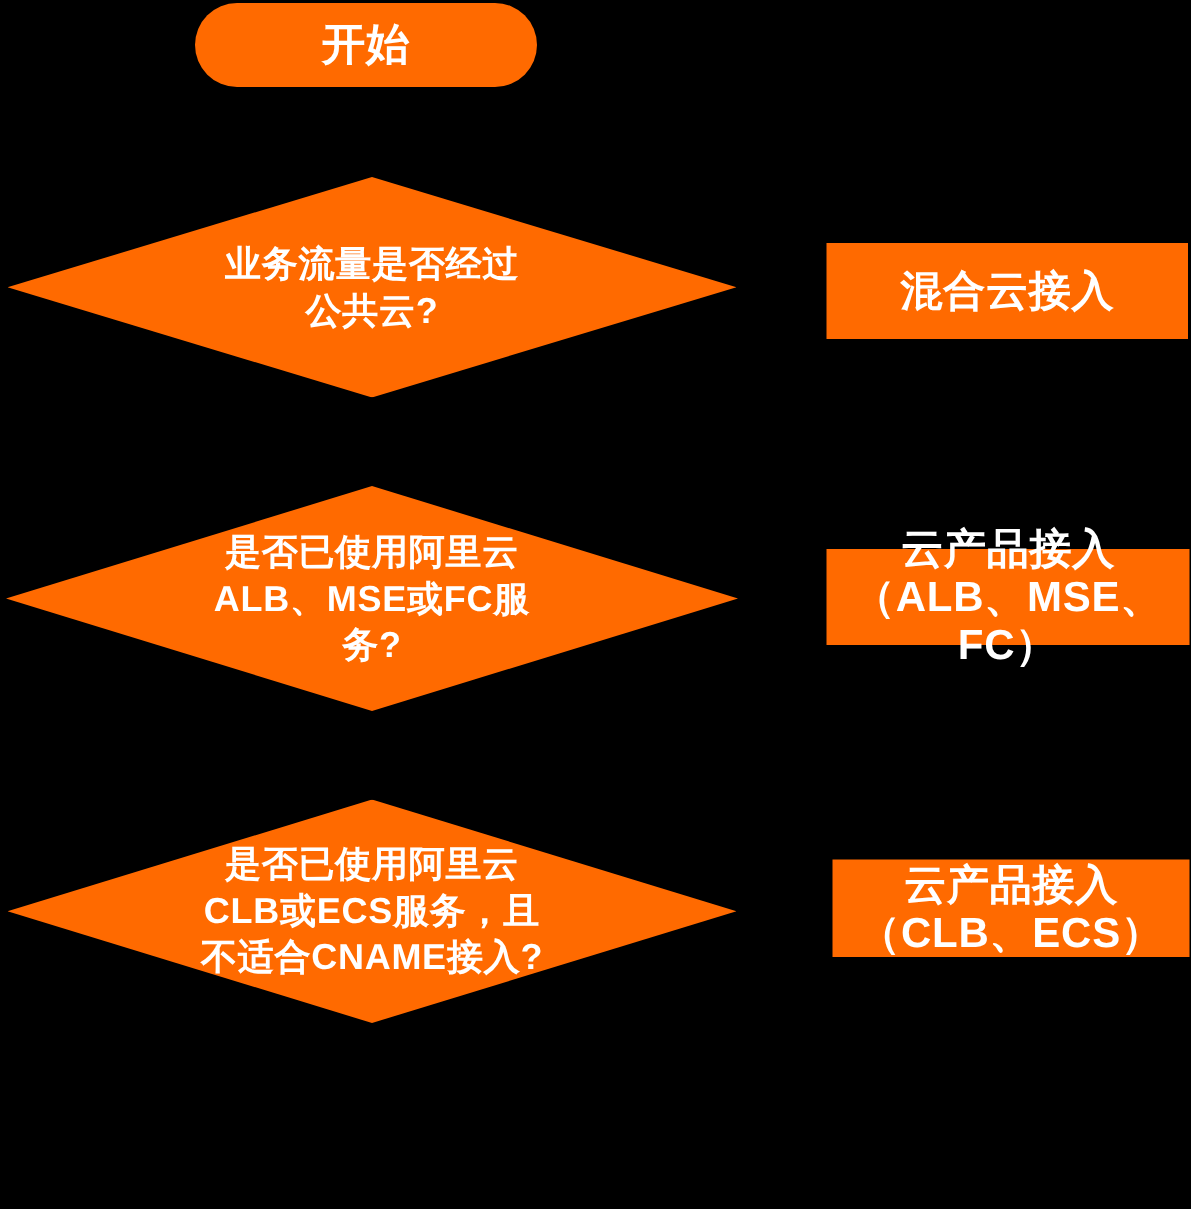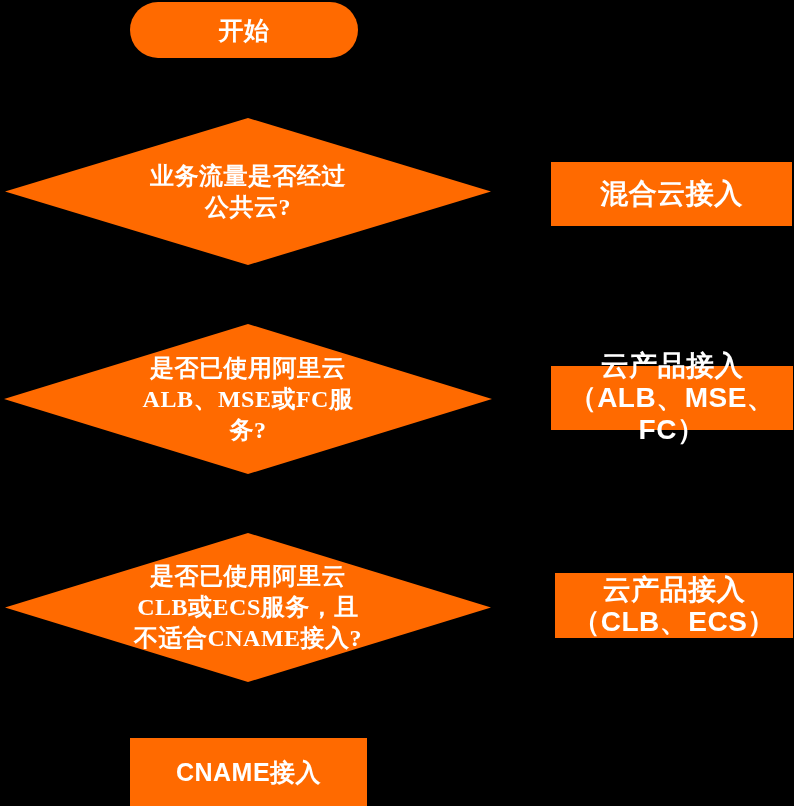--- a/index.html
+++ b/index.html
@@ -38,7 +38,7 @@
   .pill {
     left: 130px; top: 2px; width: 228px; height: 56px;
     border-radius: 28px;
-    font-size: 25px;
+    font-size: 29px;
   }
   
   .diamond {

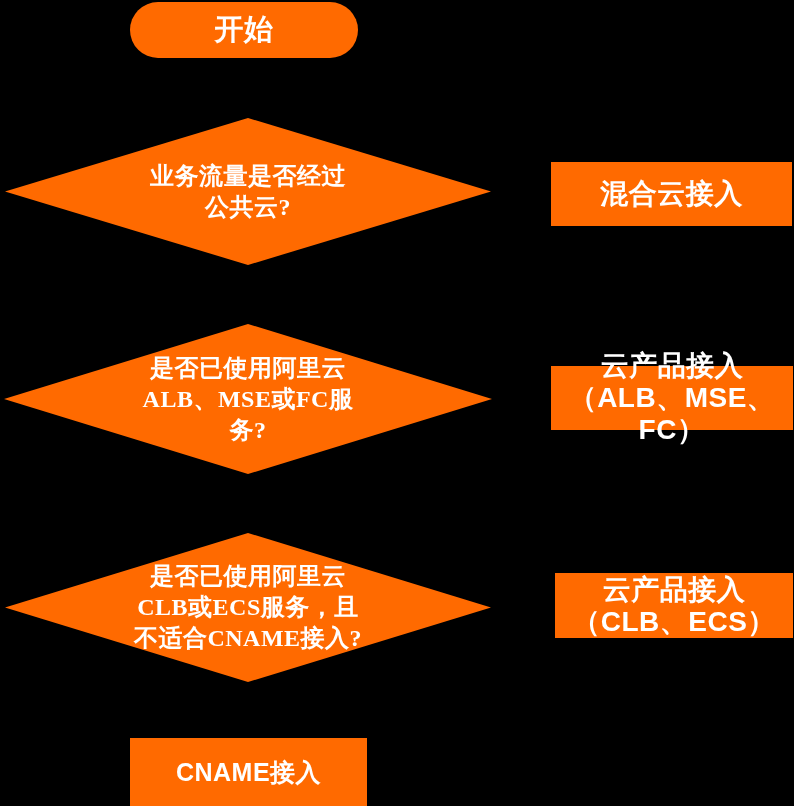--- a/index.html
+++ b/index.html
@@ -45,7 +45,7 @@
     clip-path: polygon(50% 0%, 100% 50%, 50% 100%, 0% 50%);
     font-size: 24px;
   }
-  .diamond .txt { line-height: 31px; font-family: Liberation Serif, serif; }
+  .diamond .txt { line-height: 31px; }
   .d1 { left: 5px;  top: 118px; width: 486px; height: 147px; }
   .d2 { left: 4px;  top: 324px; width: 488px; height: 150px; }
   .d3 { left: 5px;  top: 533px; width: 486px; height: 149px; }

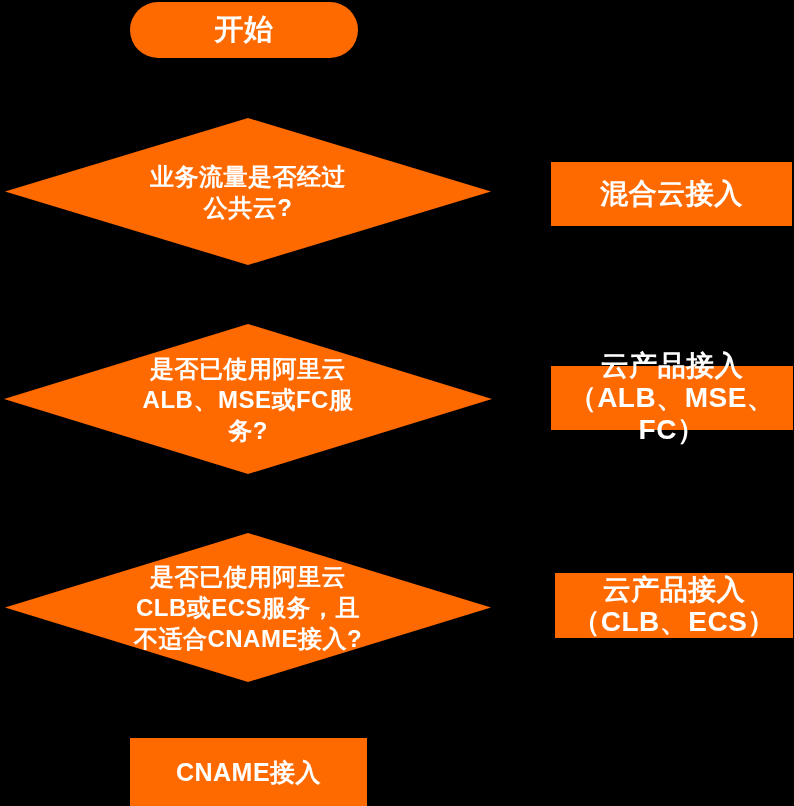--- a/index.html
+++ b/index.html
@@ -101,9 +101,6 @@
 （CLB、ECS）</span>
   </div>
 
-  <div class="node rect rend">
-    <span class="txt">CNAME接入</span>
-  </div>
 
 </div>
 

